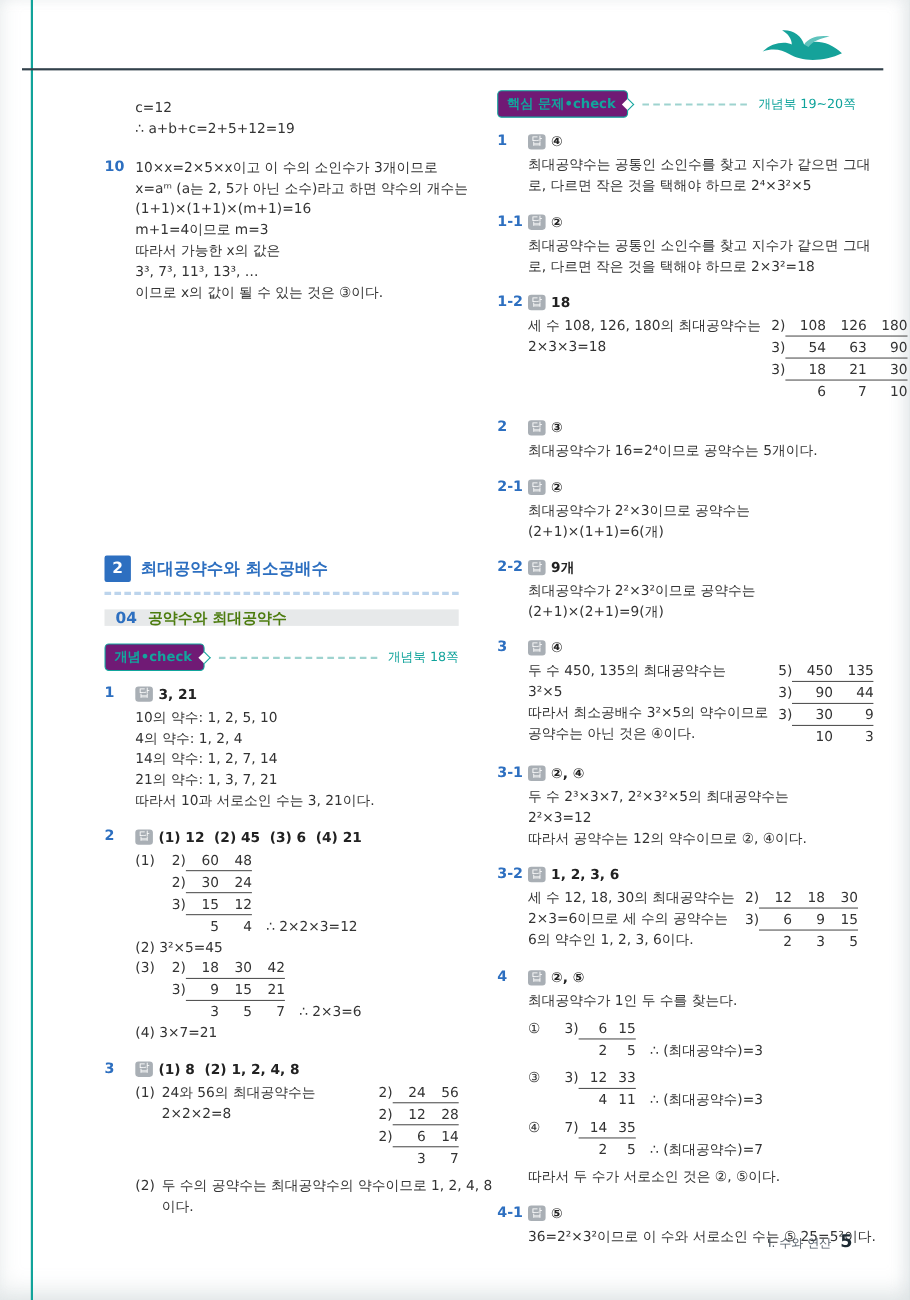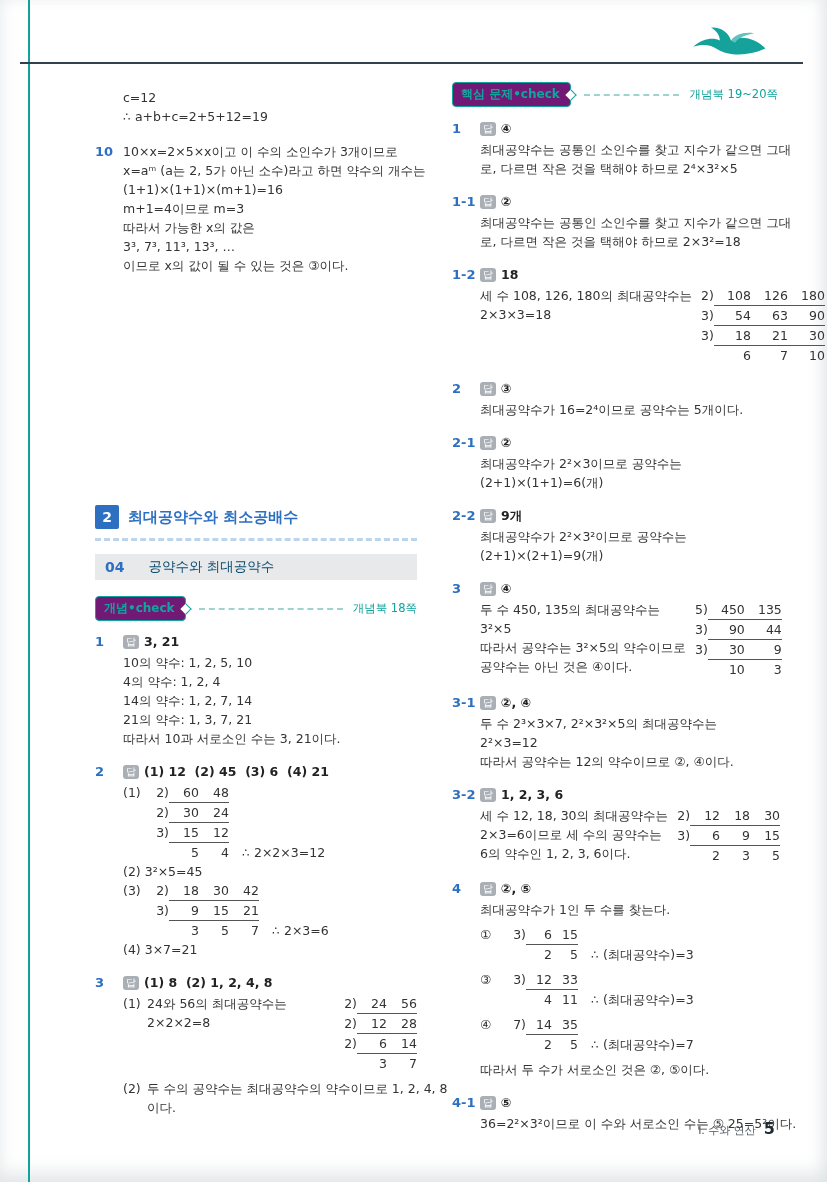--- a/index.html
+++ b/index.html
@@ -27,7 +27,7 @@
   .chapter-num{width:24px;height:24px;background:#2d6fc0;color:#fff;font-weight:bold;font-size:14px;
                display:flex;align-items:center;justify-content:center;border-radius:2px;}
   .chapter-title{color:#2d6fc0;font-weight:bold;font-size:15px;}
-  .subsection{display:flex;align-items:center;gap:24px;background:#e7e9ea;height:26px;margin-top:13px;padding:0 10px;}
+  .subsection{display:flex;align-items:center;gap:10px;background:#e7e9ea;height:15px;margin-top:13px;padding:0 10px;}
   .sub-num{color:#2d6fc0;font-weight:bold;font-size:14px;}
   .sub-title{color:#0c4a6e;font-weight:normal;font-size:13.5px;}
 

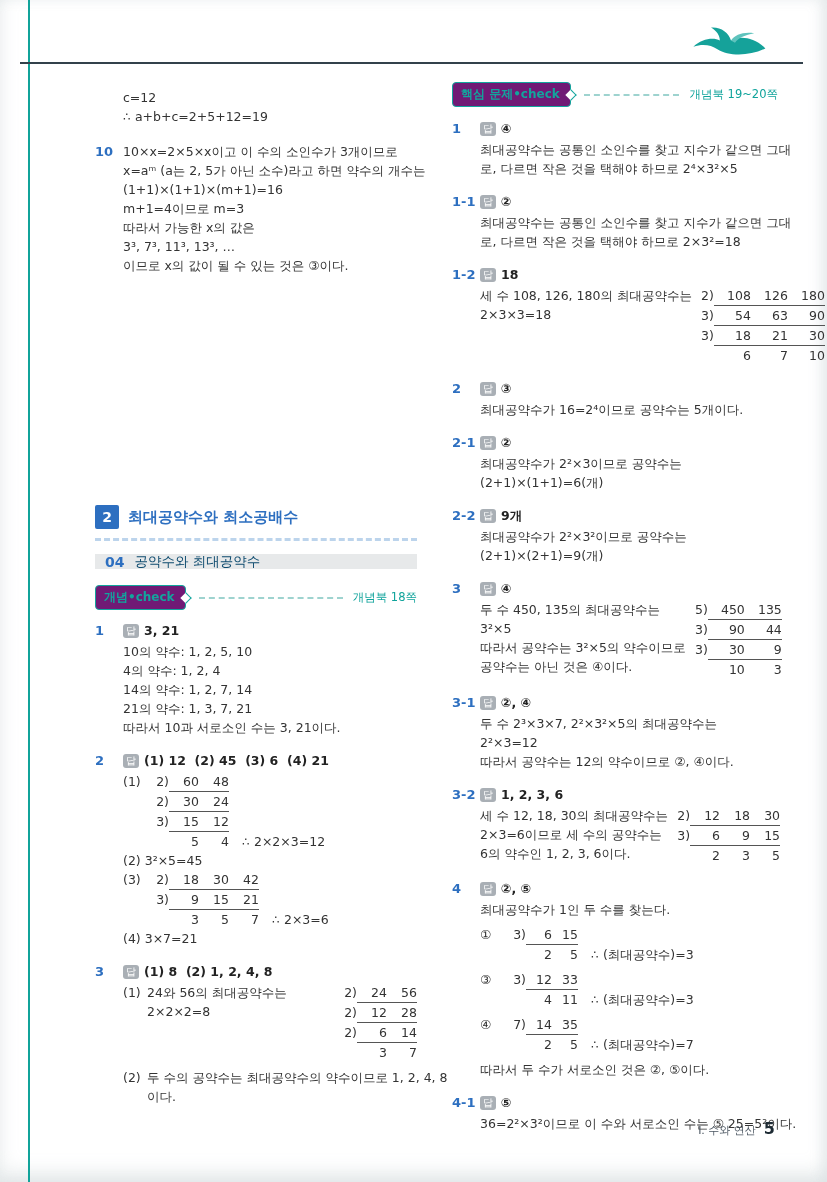--- a/index.html
+++ b/index.html
@@ -29,7 +29,7 @@
   .chapter-title{color:#2d6fc0;font-weight:bold;font-size:15px;}
   .subsection{display:flex;align-items:center;gap:10px;background:#e7e9ea;height:15px;margin-top:13px;padding:0 10px;}
   .sub-num{color:#2d6fc0;font-weight:bold;font-size:14px;}
-  .sub-title{color:#0c4a6e;font-weight:normal;font-size:13.5px;}
+  .sub-title{color:#4d7c0f;font-weight:bold;font-size:13.5px;}
 
   .check-row{display:flex;align-items:center;margin-top:16px;}
   .check-badge{position:relative;display:inline-block;border:1.5px solid #12a59d;border-radius:4px;

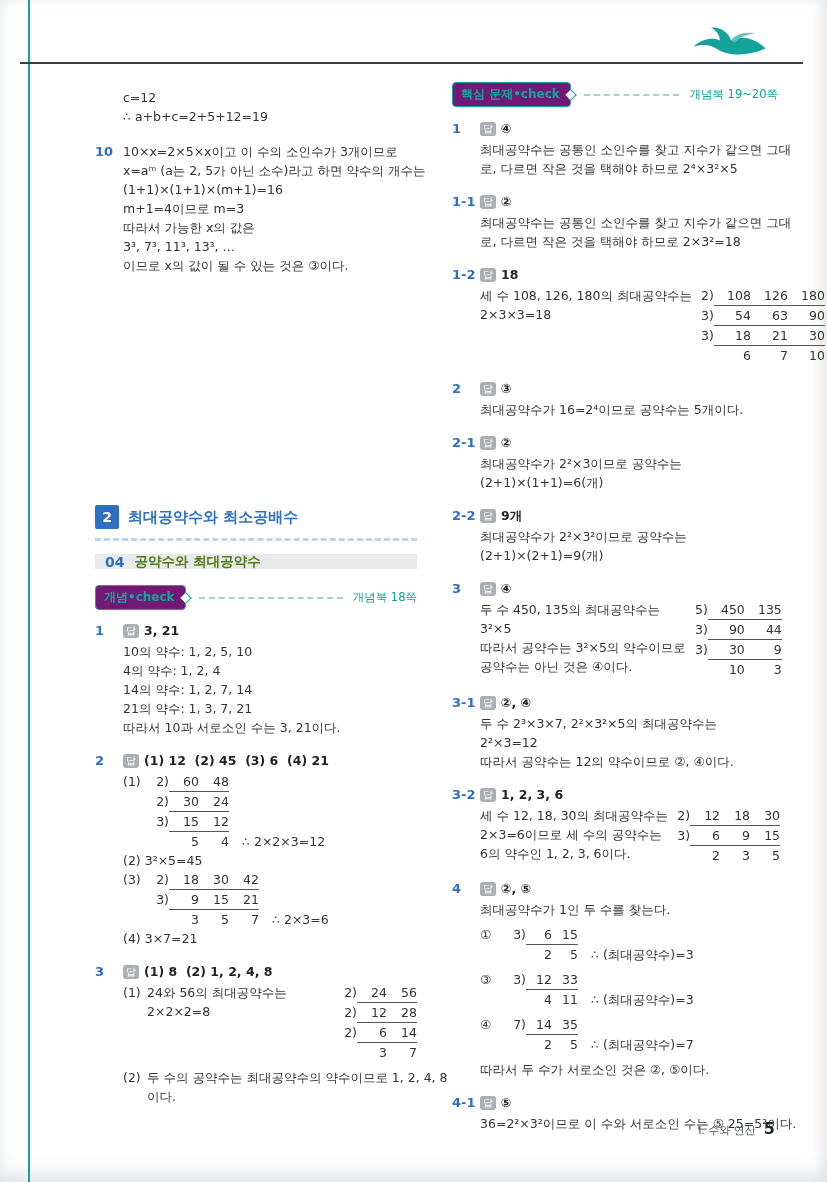--- a/index.html
+++ b/index.html
@@ -394,7 +394,7 @@
           <div>
               <div class="line">두 수 450, 135의 최대공약수는</div>
               <div class="line">3²×5</div>
-              <div class="line">따라서 공약수는 3²×5의 약수이므로</div>
+              <div class="line">따라서 최소공배수 3²×5의 약수이므로</div>
               <div class="line">공약수는 아닌 것은 ④이다.</div>
             </div>
           <div class="ladder wide">

